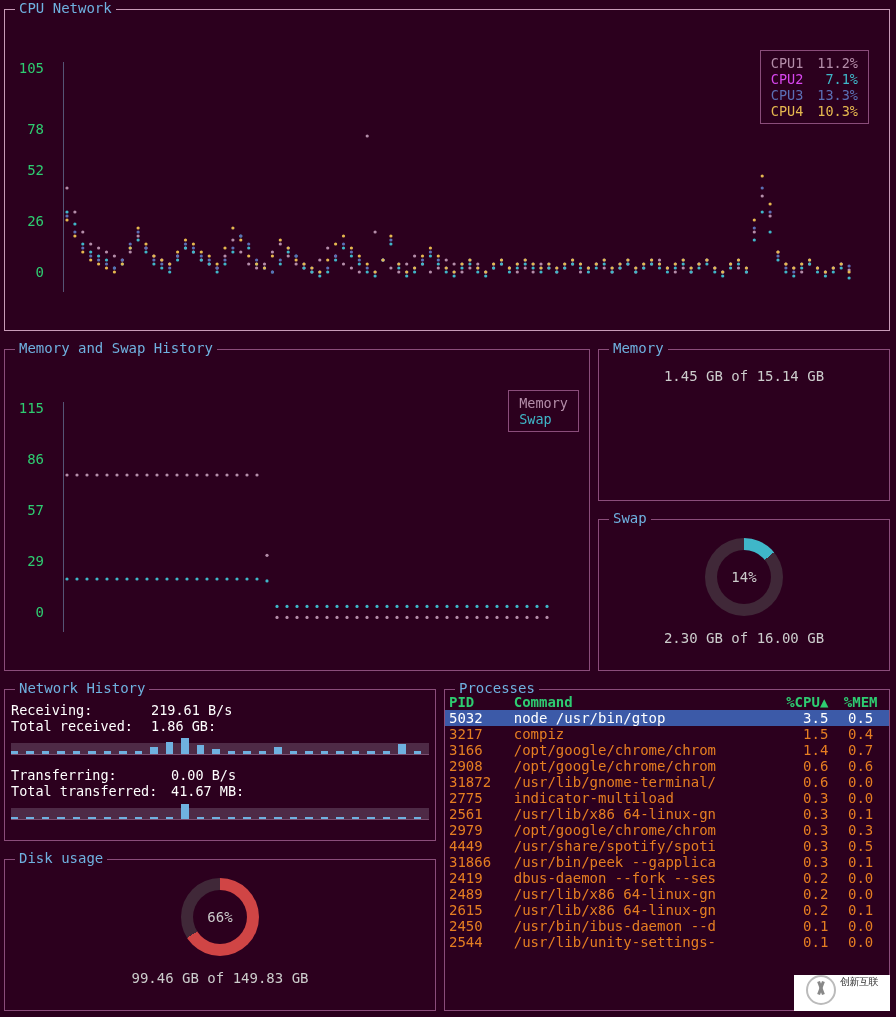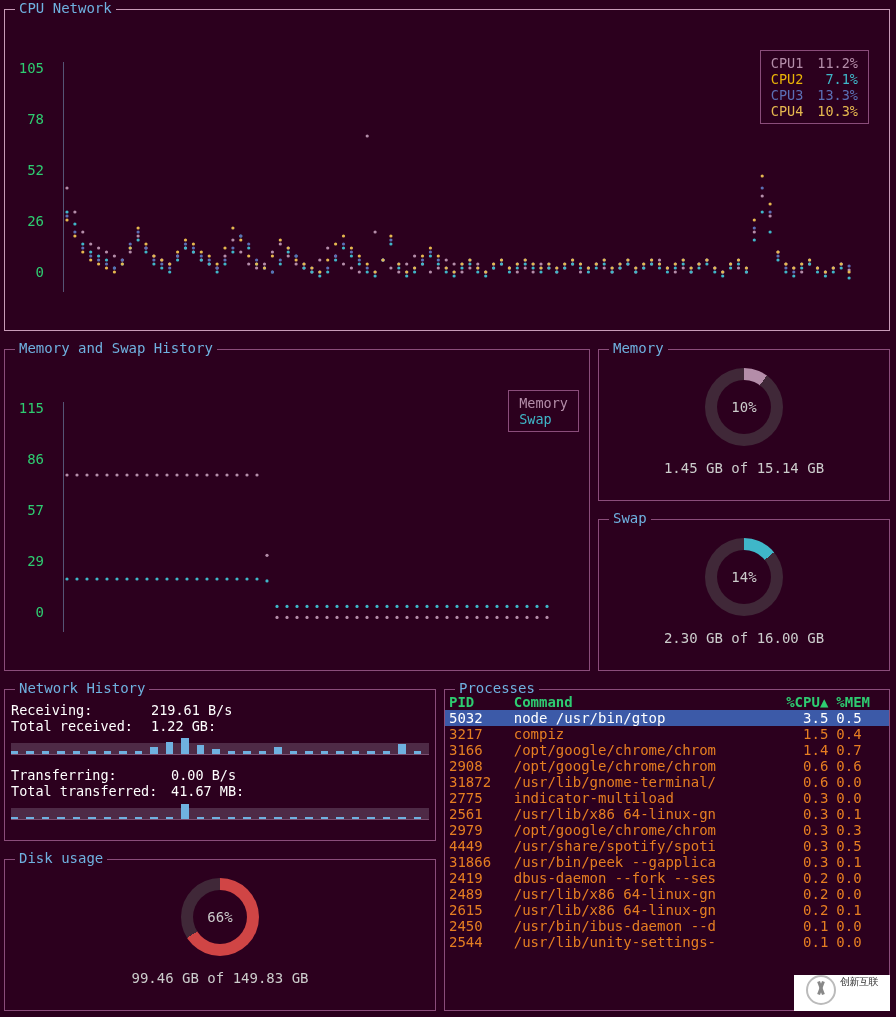--- a/index.html
+++ b/index.html
@@ -504,7 +504,7 @@
         <span style="color:#b48da9">11.2%</span>
       </div>
       <div class="legend-row">
-        <span style="color:#eab308">CPU2</span>
+        <span style="color:#d946ef">CPU2</span>
         <span style="color:#3fb7c9">7.1%</span>
       </div>
       <div class="legend-row">

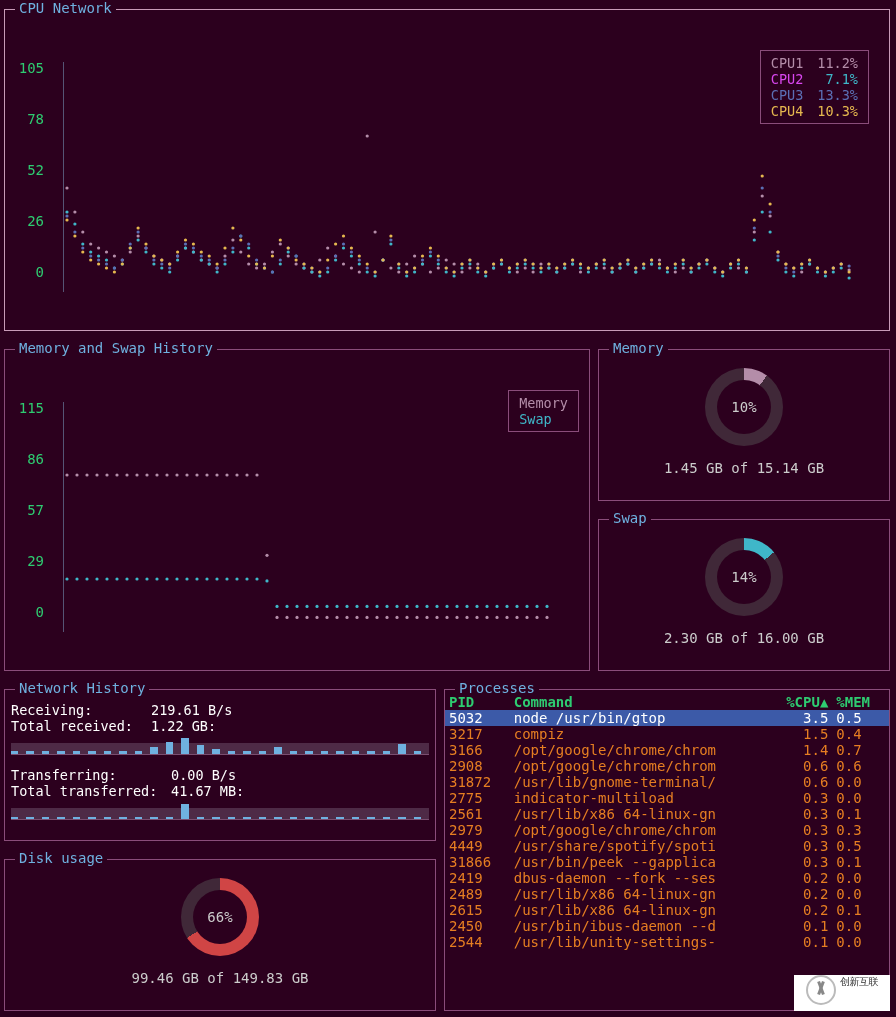--- a/index.html
+++ b/index.html
@@ -89,7 +89,7 @@
   <span class="panel-title">CPU Network</span>
 
   <div class="axis-label" style="top:50px">105</div>
-  <div class="axis-label" style="top:101px">78</div>
+  <div class="axis-label" style="top:111px">78</div>
   <div class="axis-label" style="top:152px">52</div>
   <div class="axis-label" style="top:203px">26</div>
   <div class="axis-label" style="top:254px">0</div>

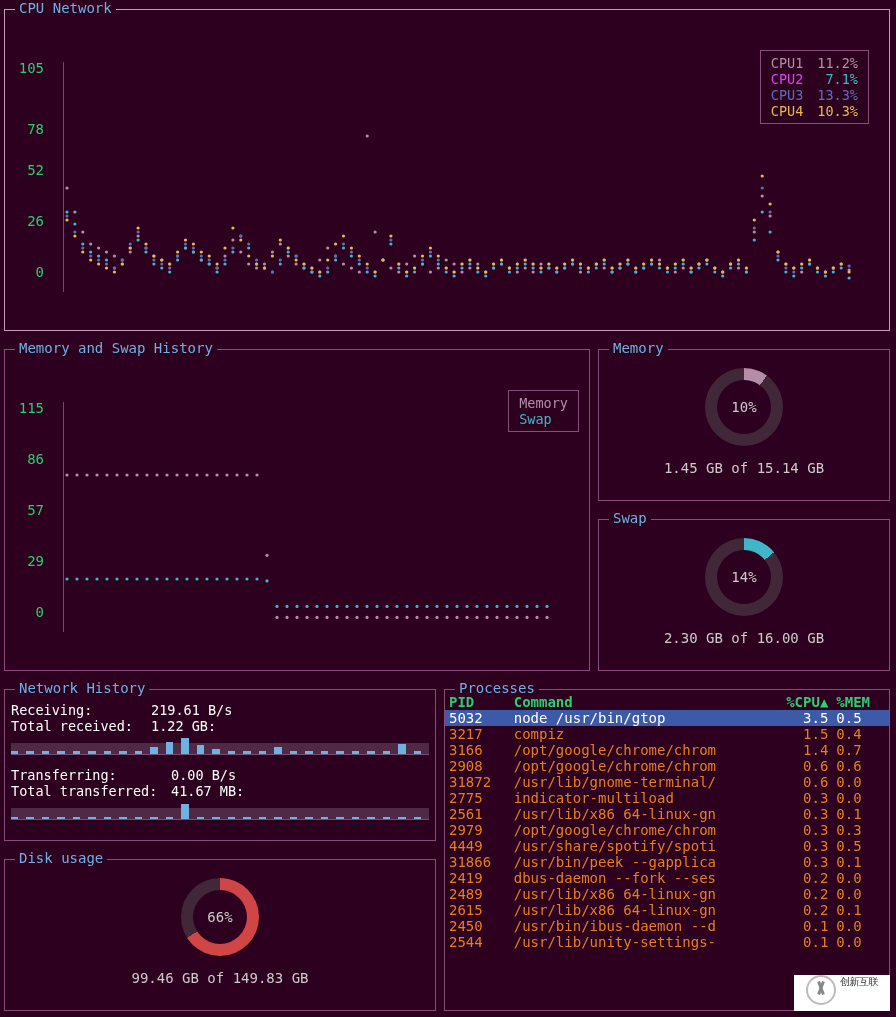--- a/index.html
+++ b/index.html
@@ -638,9 +638,6 @@
 <div class="panel" style="left:598px; top:349px; width:290px; height:150px;">
   <span class="panel-title">Memory</span>
   <div style="margin-top:18px;">
-    <div class="donut" style="background: conic-gradient(#b48da9 0 10%, #402838 10% 100%);">
-      <span class="donut-pct">10%</span>
-    </div>
     <div class="info-line">1.45 GB of 15.14 GB</div>
   </div>
 </div>

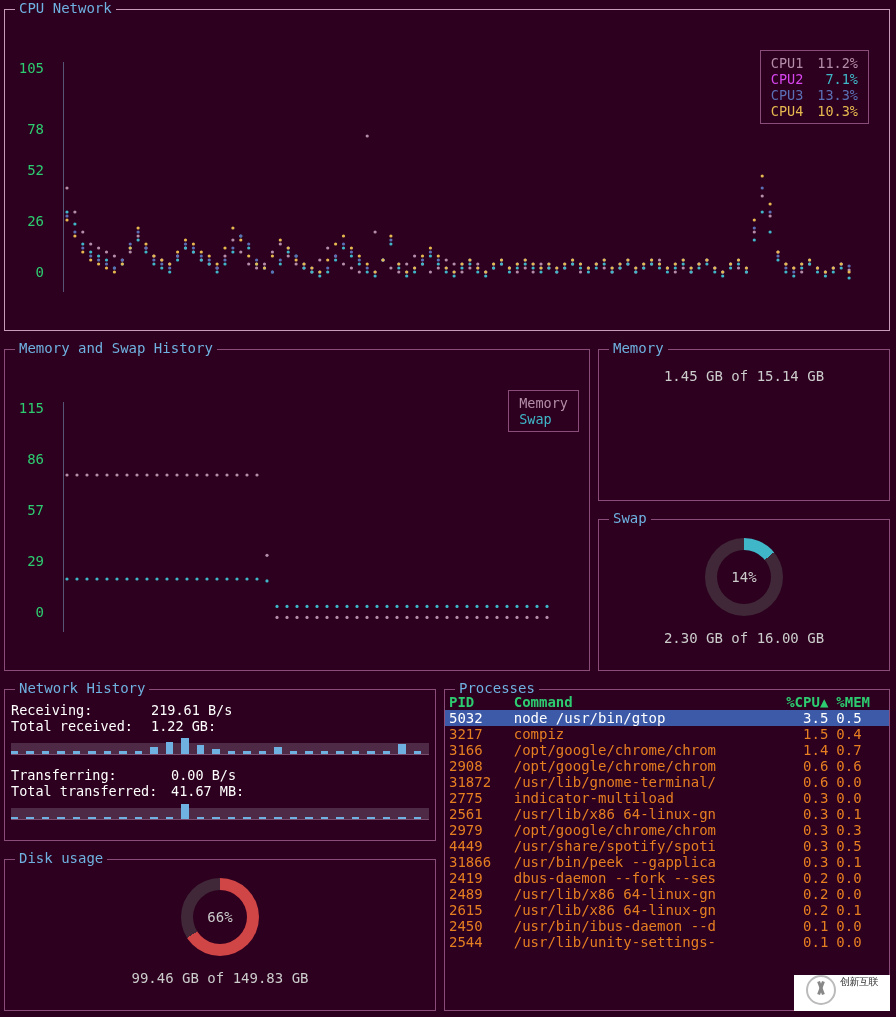--- a/index.html
+++ b/index.html
@@ -62,7 +62,7 @@
 .col-pid { width: 56px; margin-left: 44px; }
 .col-cmd { width: 255px; overflow: hidden; }
 .col-cpu { width: 48px; text-align: right; }
-.col-mem { width: 48px; text-align: left; }
+.col-mem { width: 48px; text-align: center; }
 svg.chart { position: absolute; left: 58px; bottom: 8px; }
 .watermark {
   position: absolute;

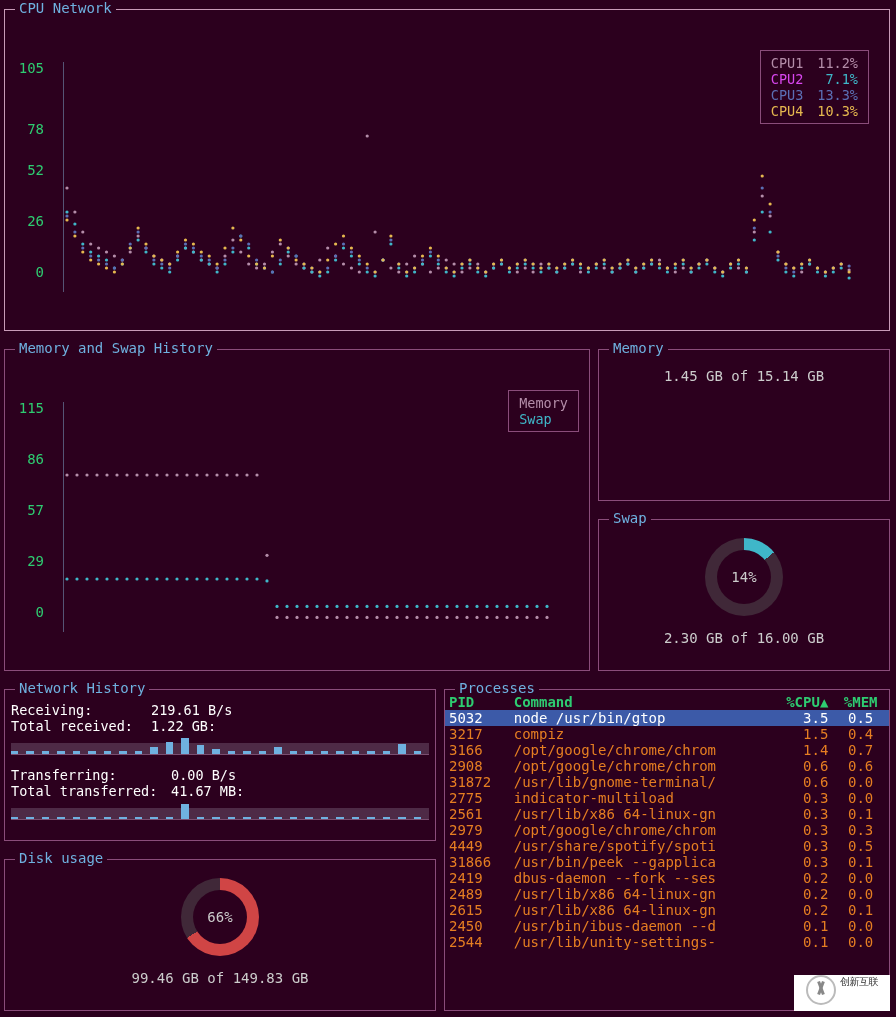--- a/index.html
+++ b/index.html
@@ -661,7 +661,7 @@
     </div>
     <div class="net-line">
       <span class="net-label">Total received:</span>
-      <span class="net-value">1.22 GB:</span>
+      <span class="net-value">1.86 GB:</span>
     </div>
     <div class="bar-track" id="rx-bars">
         <div class="bar-seg" style="height: 3px;"></div>

